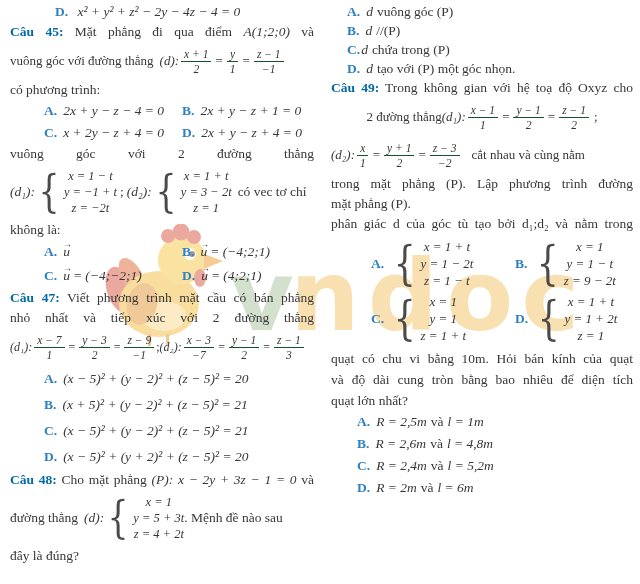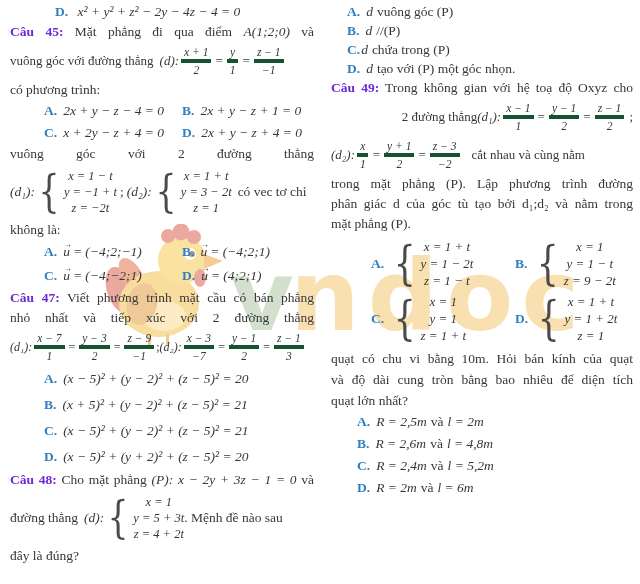--- a/index.html
+++ b/index.html
@@ -14,7 +14,7 @@
   #col-right{left:331px;width:302px;}
   .ln{line-height:20px;min-height:20px;}
   .sp{text-align:justify;text-align-last:justify;}
-  .qlabel{color:#6d28d9;font-weight:bold;}
+  .qlabel{color:#0369a1;font-weight:bold;}
   .ol{color:#2f80c2;font-weight:bold;margin-right:6px;white-space:nowrap;}
   .m{font-style:italic;font-family:"Liberation Serif","DejaVu Serif",serif;}
   

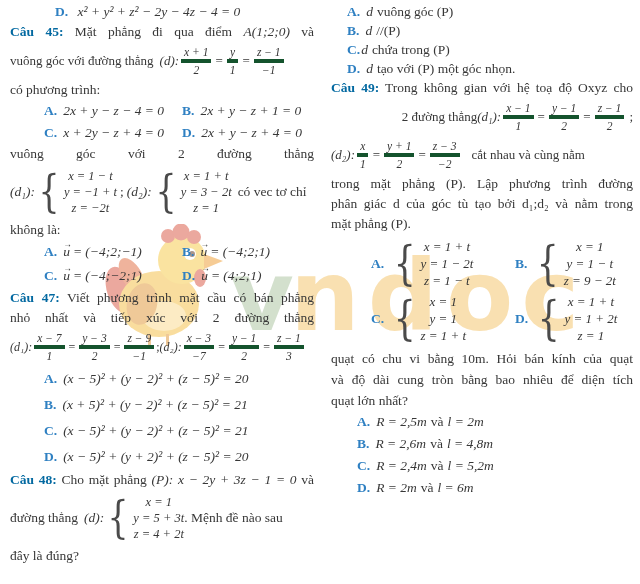--- a/index.html
+++ b/index.html
@@ -20,7 +20,7 @@
   
   .frac{display:inline-flex;flex-direction:column;align-items:center;
         line-height:14px;font-size:11.5px;margin:0 2px;vertical-align:middle;}
-  .frac .num{padding:0 3px;border-bottom:4px solid #14532d;white-space:nowrap;}
+  .frac .num{padding:0 3px;border-bottom:1px solid #14532d;white-space:nowrap;}
   .frac .den{padding:0 3px;white-space:nowrap;}
   .fr-row{display:flex;align-items:center;height:38px;font-size:13px;white-space:nowrap;}
   .fr-row .eq{margin:0 2px;}

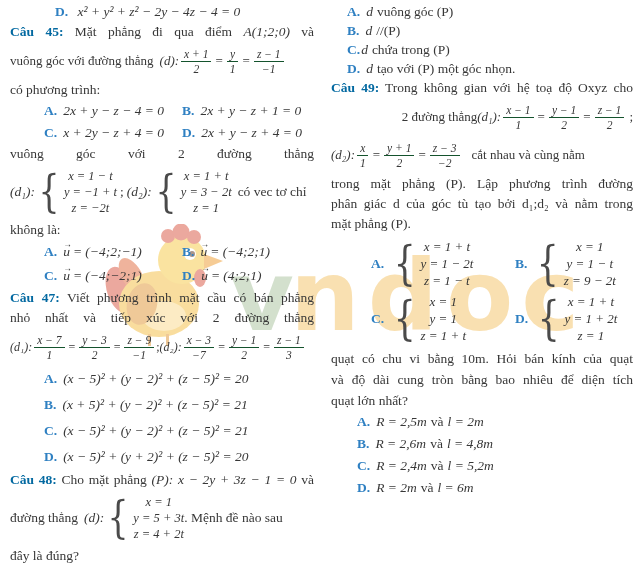--- a/index.html
+++ b/index.html
@@ -309,7 +309,7 @@
       <span class="qlabel">Câu 49:</span>
       <span>Trong không gian với hệ toạ độ Oxyz cho</span>
     </div>
-    <div class="fr-row" style="justify-content:flex-end">
+    <div class="fr-row" style="justify-content:center">
       <span>2 đường thẳng</span>
       <span class="m">(d₁):</span>
       <span style="display:inline-flex;align-items:center">

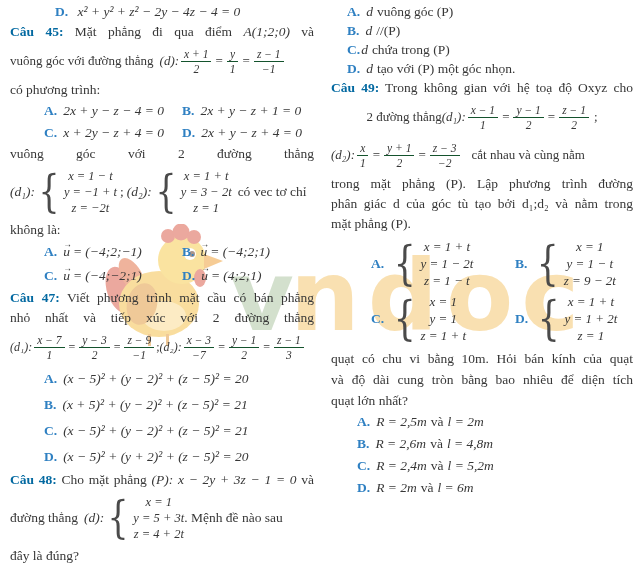--- a/index.html
+++ b/index.html
@@ -352,10 +352,10 @@
     <div class="ln sp">
       <span>trong mặt phẳng (P). Lập phương trình đường</span>
     </div>
+    <div class="ln">mặt phẳng (P).</div>
     <div class="ln sp">
       <span>phân giác d của góc tù tạo bởi d₁;d₂  và nằm trong</span>
     </div>
-    <div class="ln">mặt phẳng (P).</div>
 
     <div class="sysopt-row">
       <span class="sysopt" style="padding-left:22px">

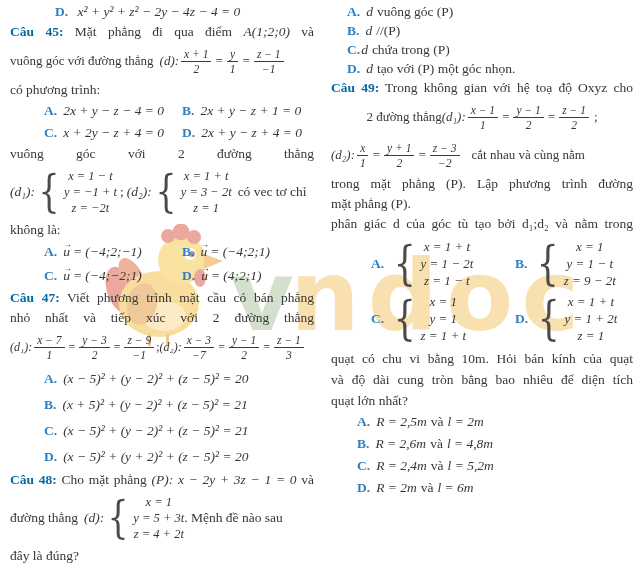--- a/index.html
+++ b/index.html
@@ -166,7 +166,6 @@
         <span class="ol">A.</span>
         <span class="vec">u</span>
         <span class="gap" style="width:3px"></span>
-        <span class="m">= (−4;2;−1)</span>
       </span>
       <span class="cell">
         <span class="ol">B.</span>

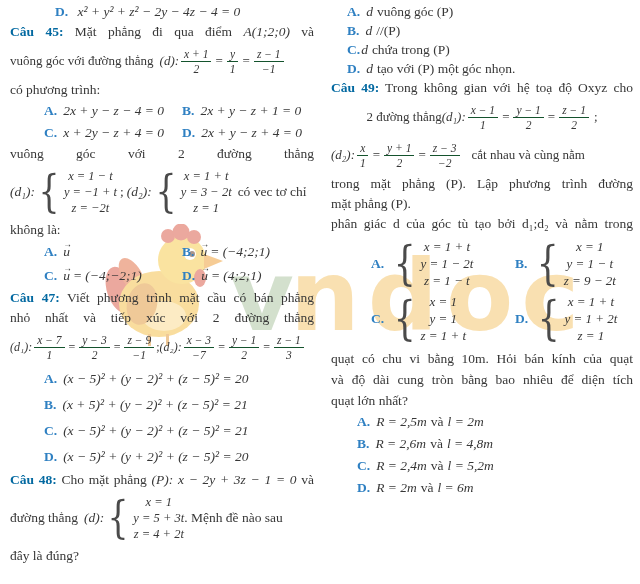--- a/index.html
+++ b/index.html
@@ -420,7 +420,7 @@
       <span class="gap" style="width:4px"></span>
       <span>và</span>
       <span class="gap" style="width:4px"></span>
-      <span class="m">l = 2m</span>
+      <span class="m">l = 1m</span>
     </div>
     <div class="optlist-r" style="padding-left:26px;line-height:22px">
       <span class="ol">B.</span>

